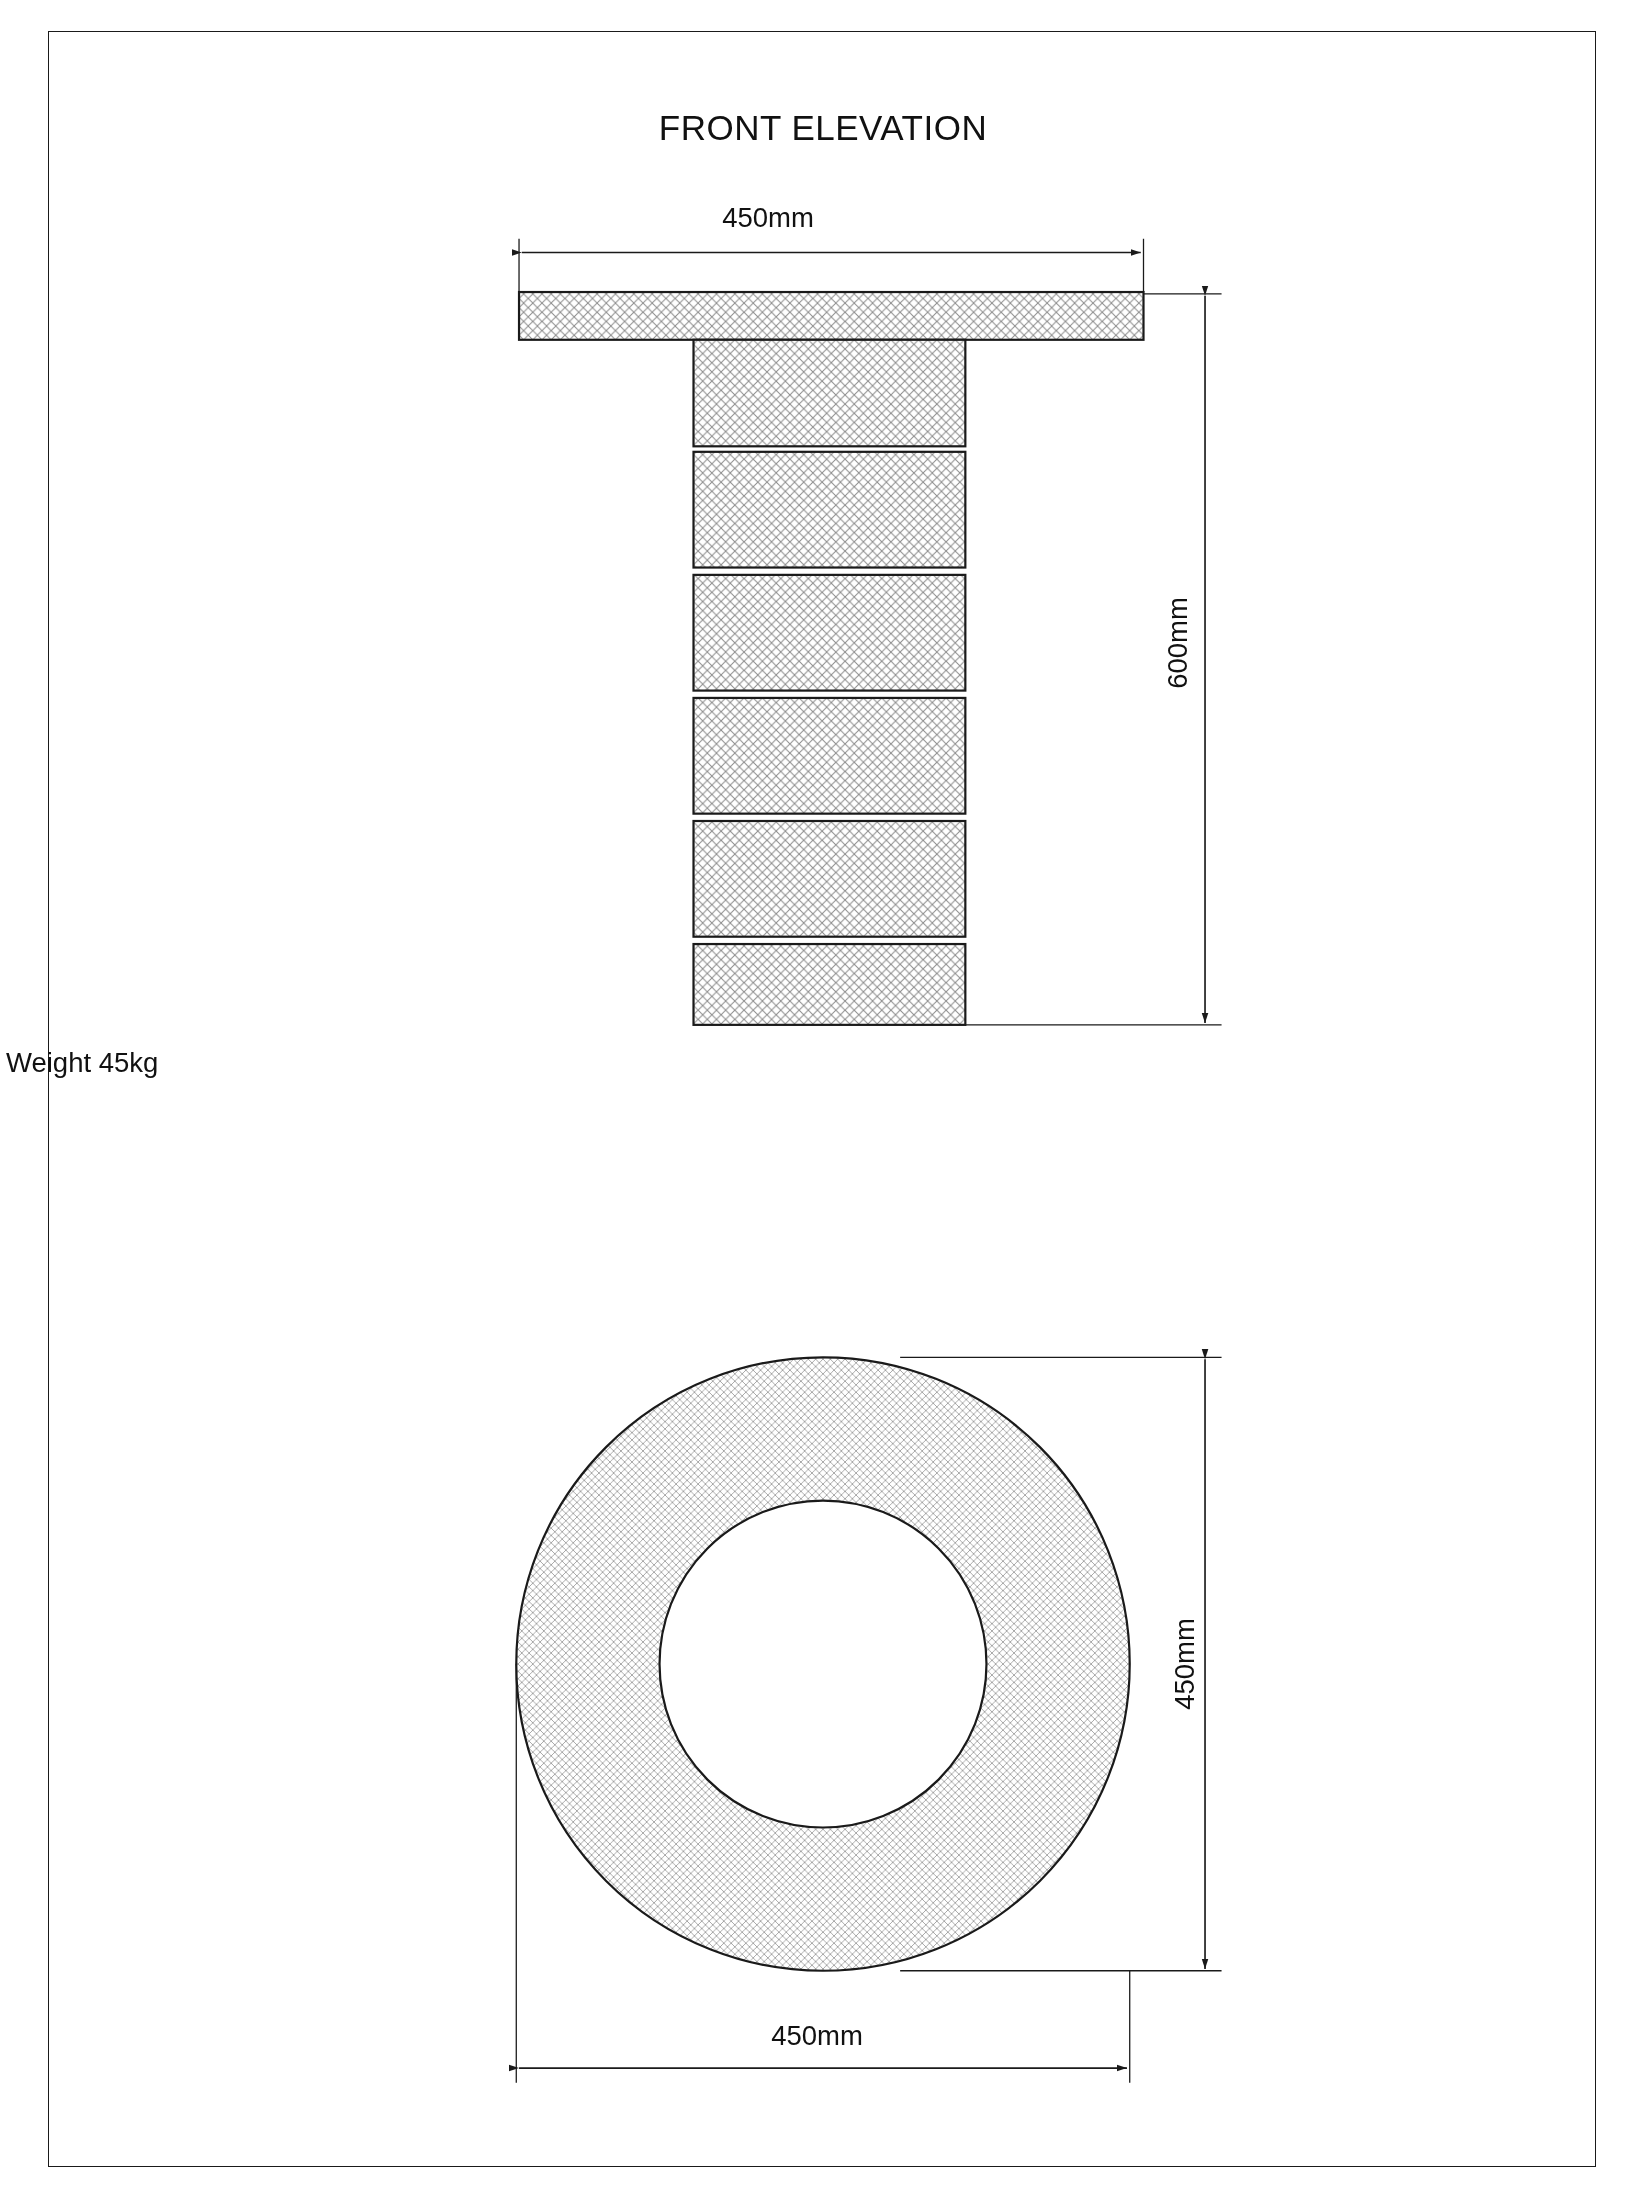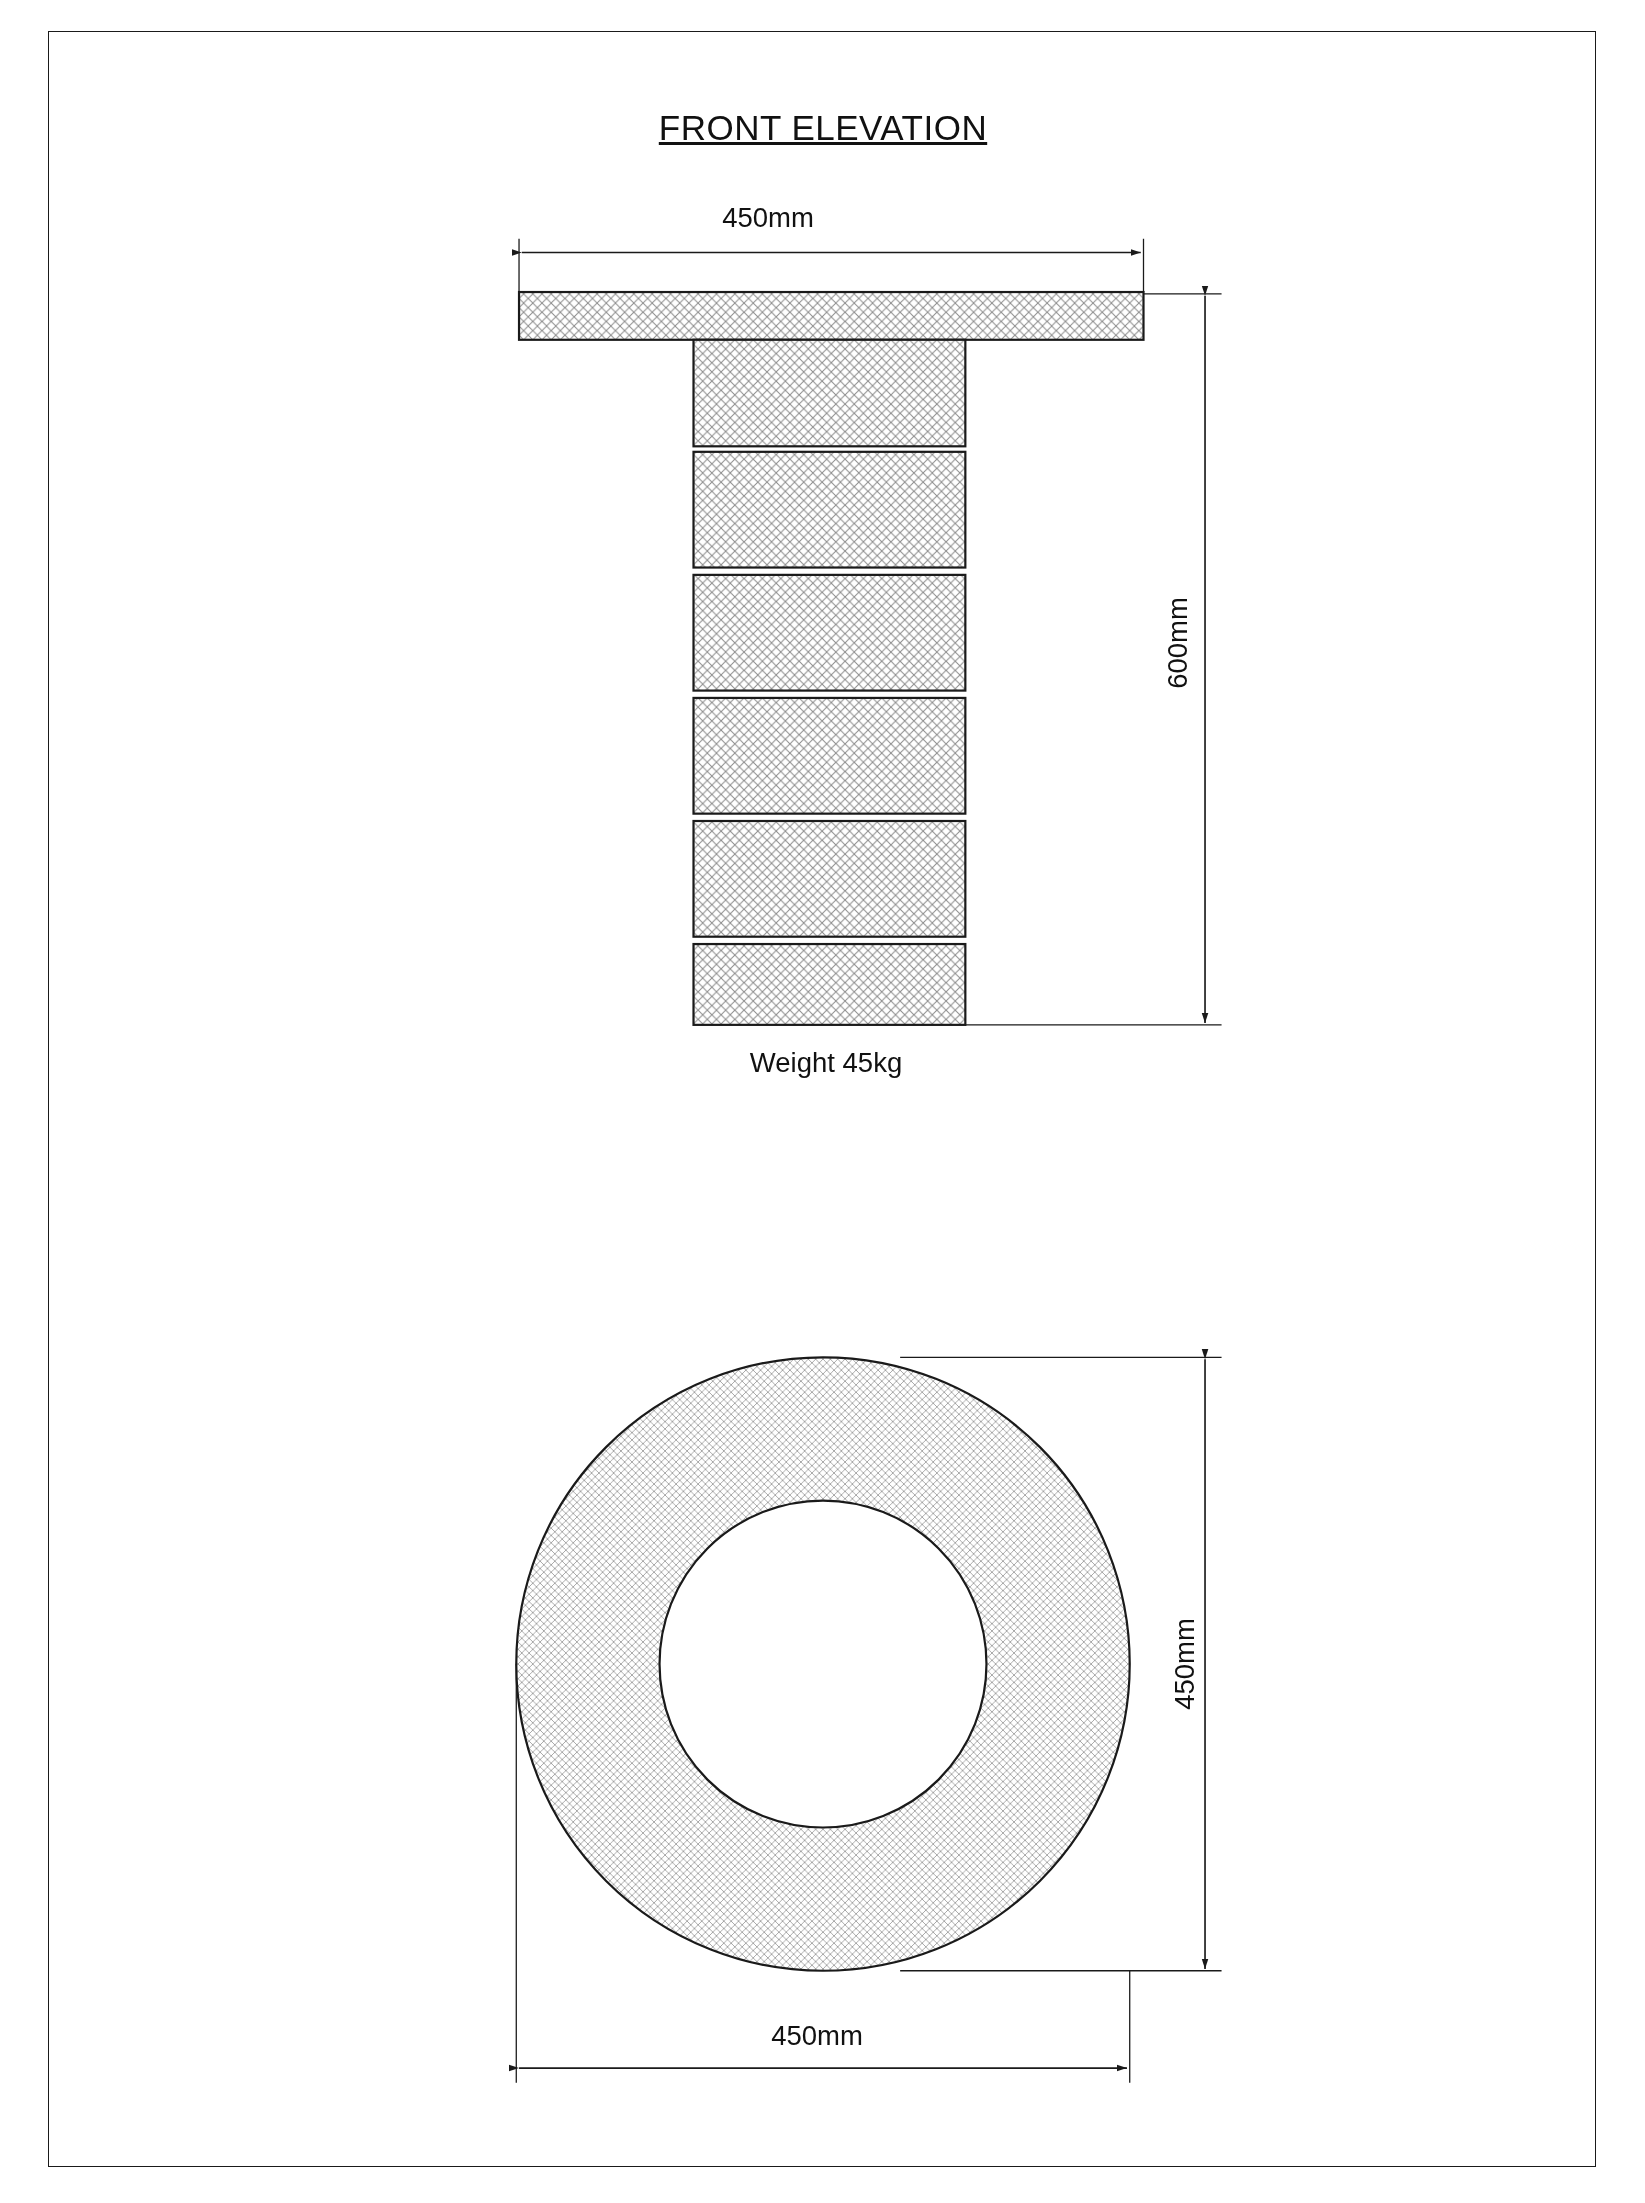--- a/index.html
+++ b/index.html
@@ -36,7 +36,6 @@
     letter-spacing: 0.5px;
     color: #111111;
     white-space: nowrap;
-    text-decoration: underline;
   }
   #title-front {
     left: 0;

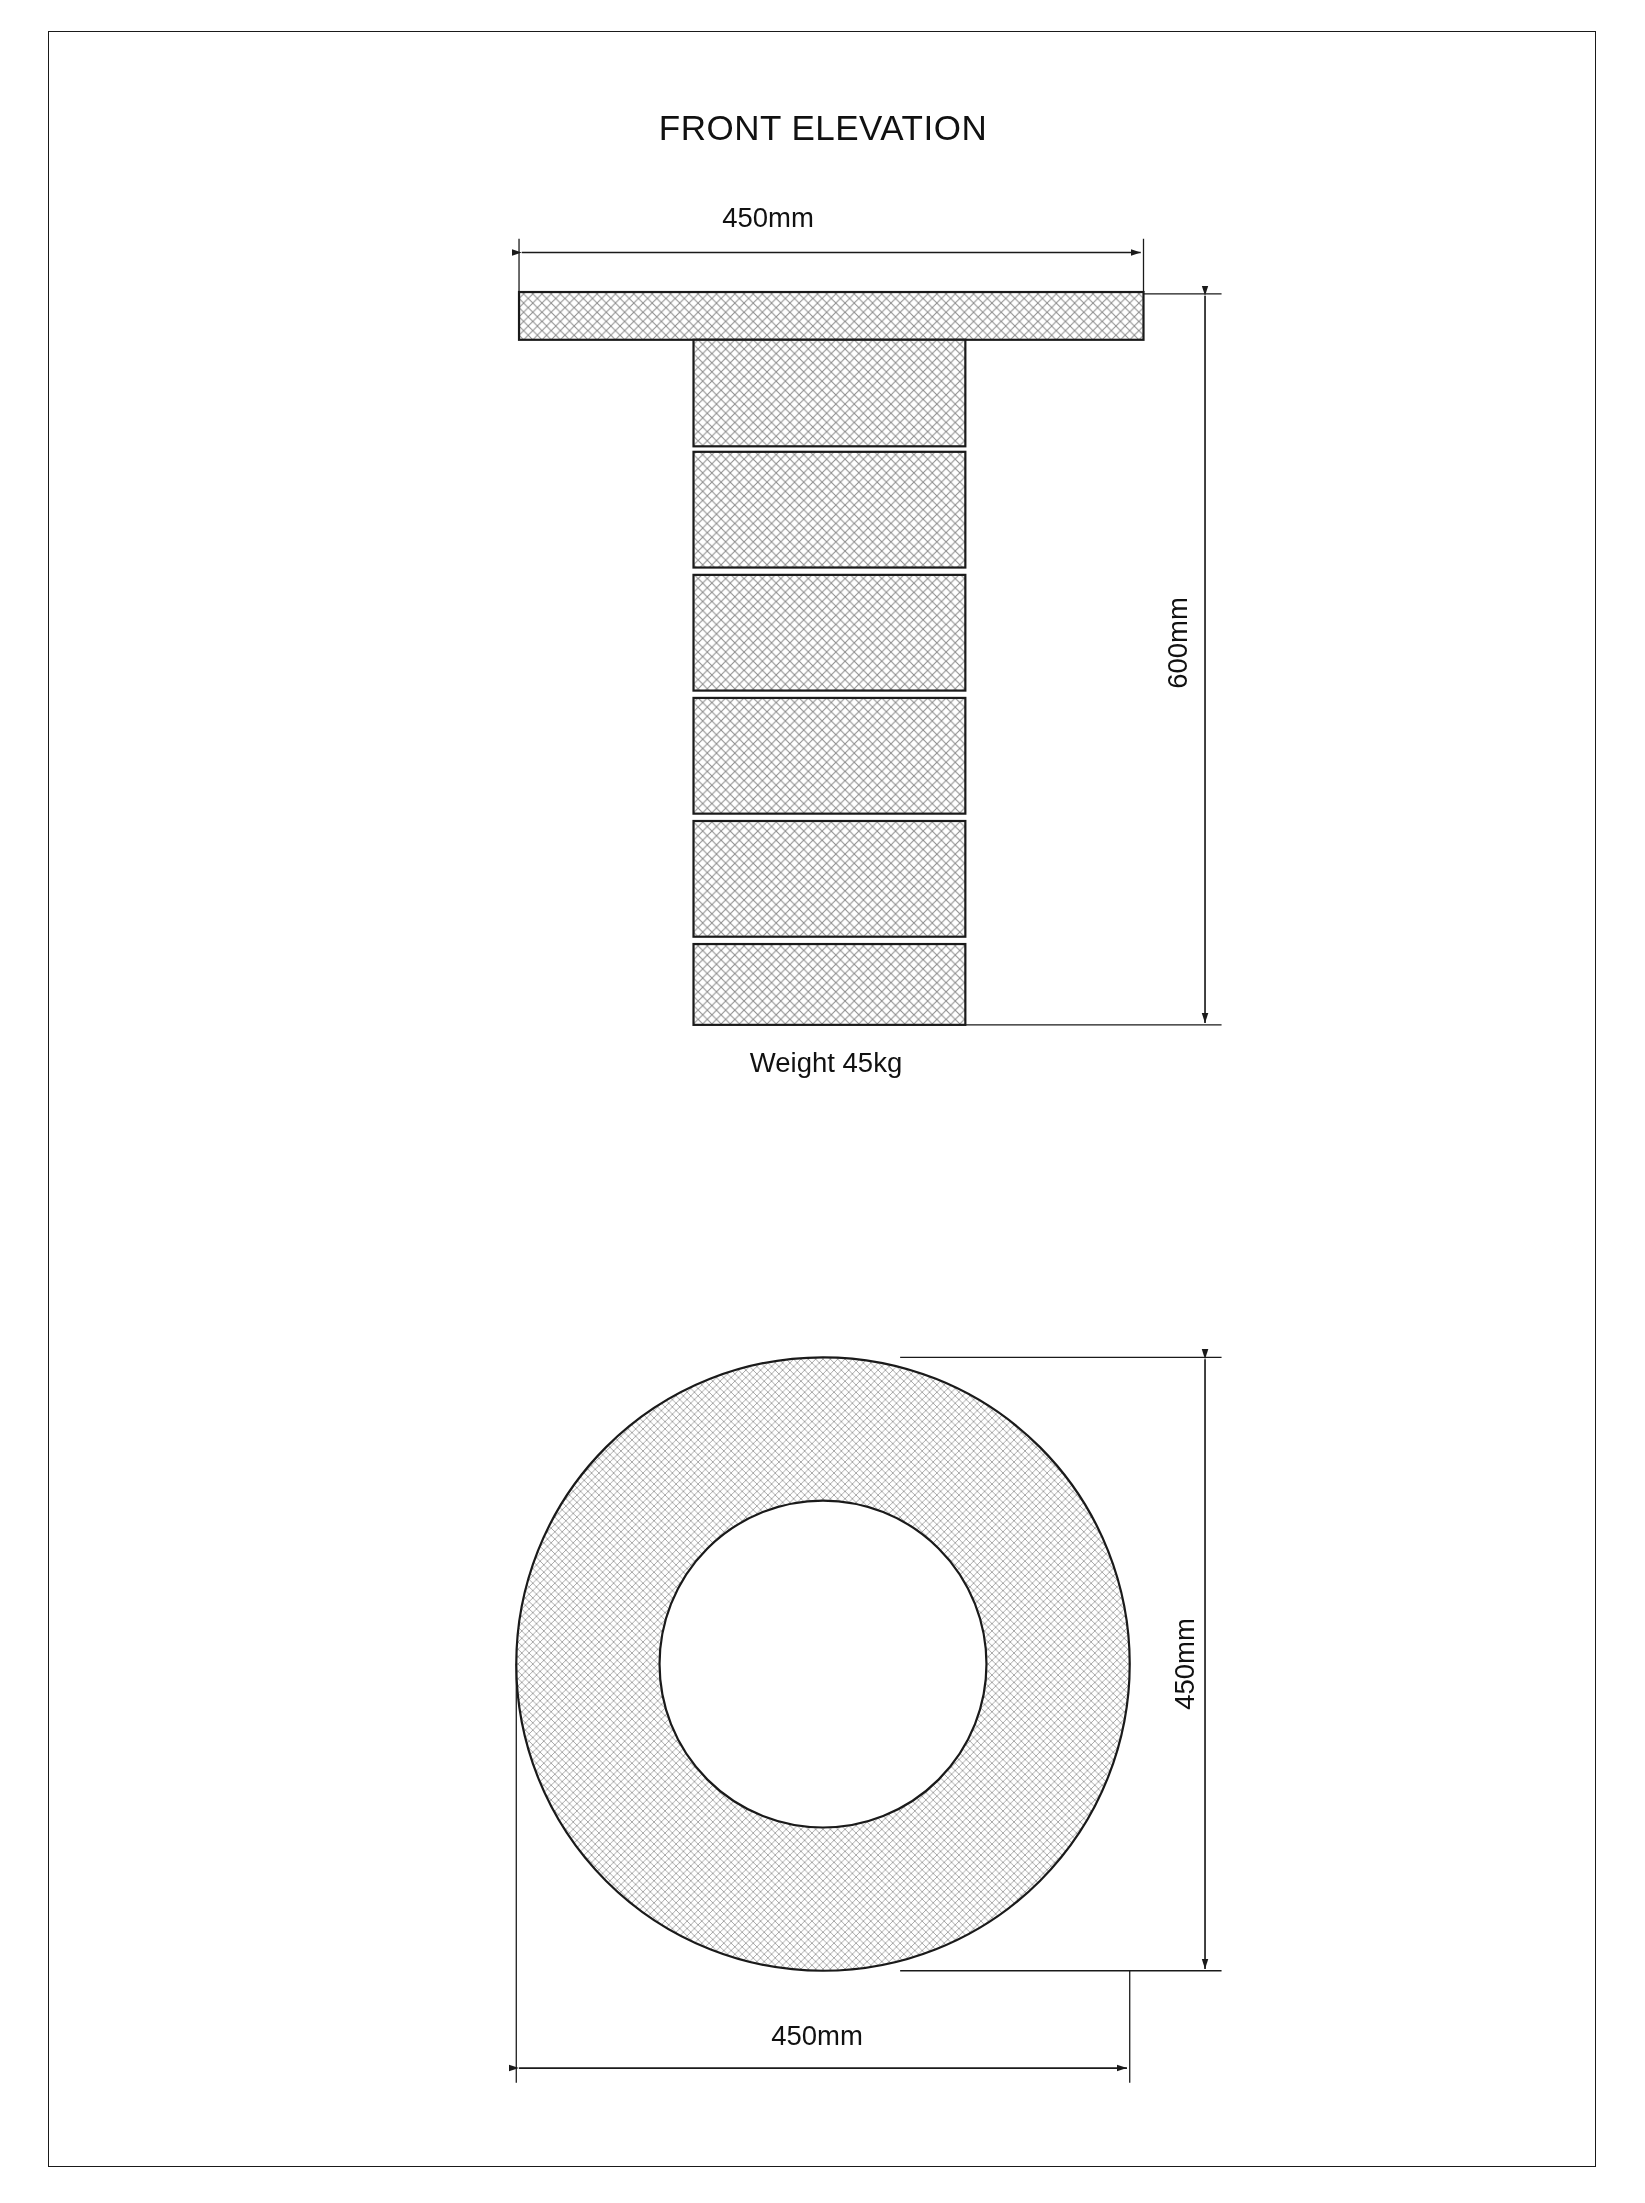--- a/index.html
+++ b/index.html
@@ -49,7 +49,6 @@
   }
   .note {
     position: absolute;
-    text-align: center;
     font-size: 27.5px;
     color: #111111;
     white-space: nowrap;

